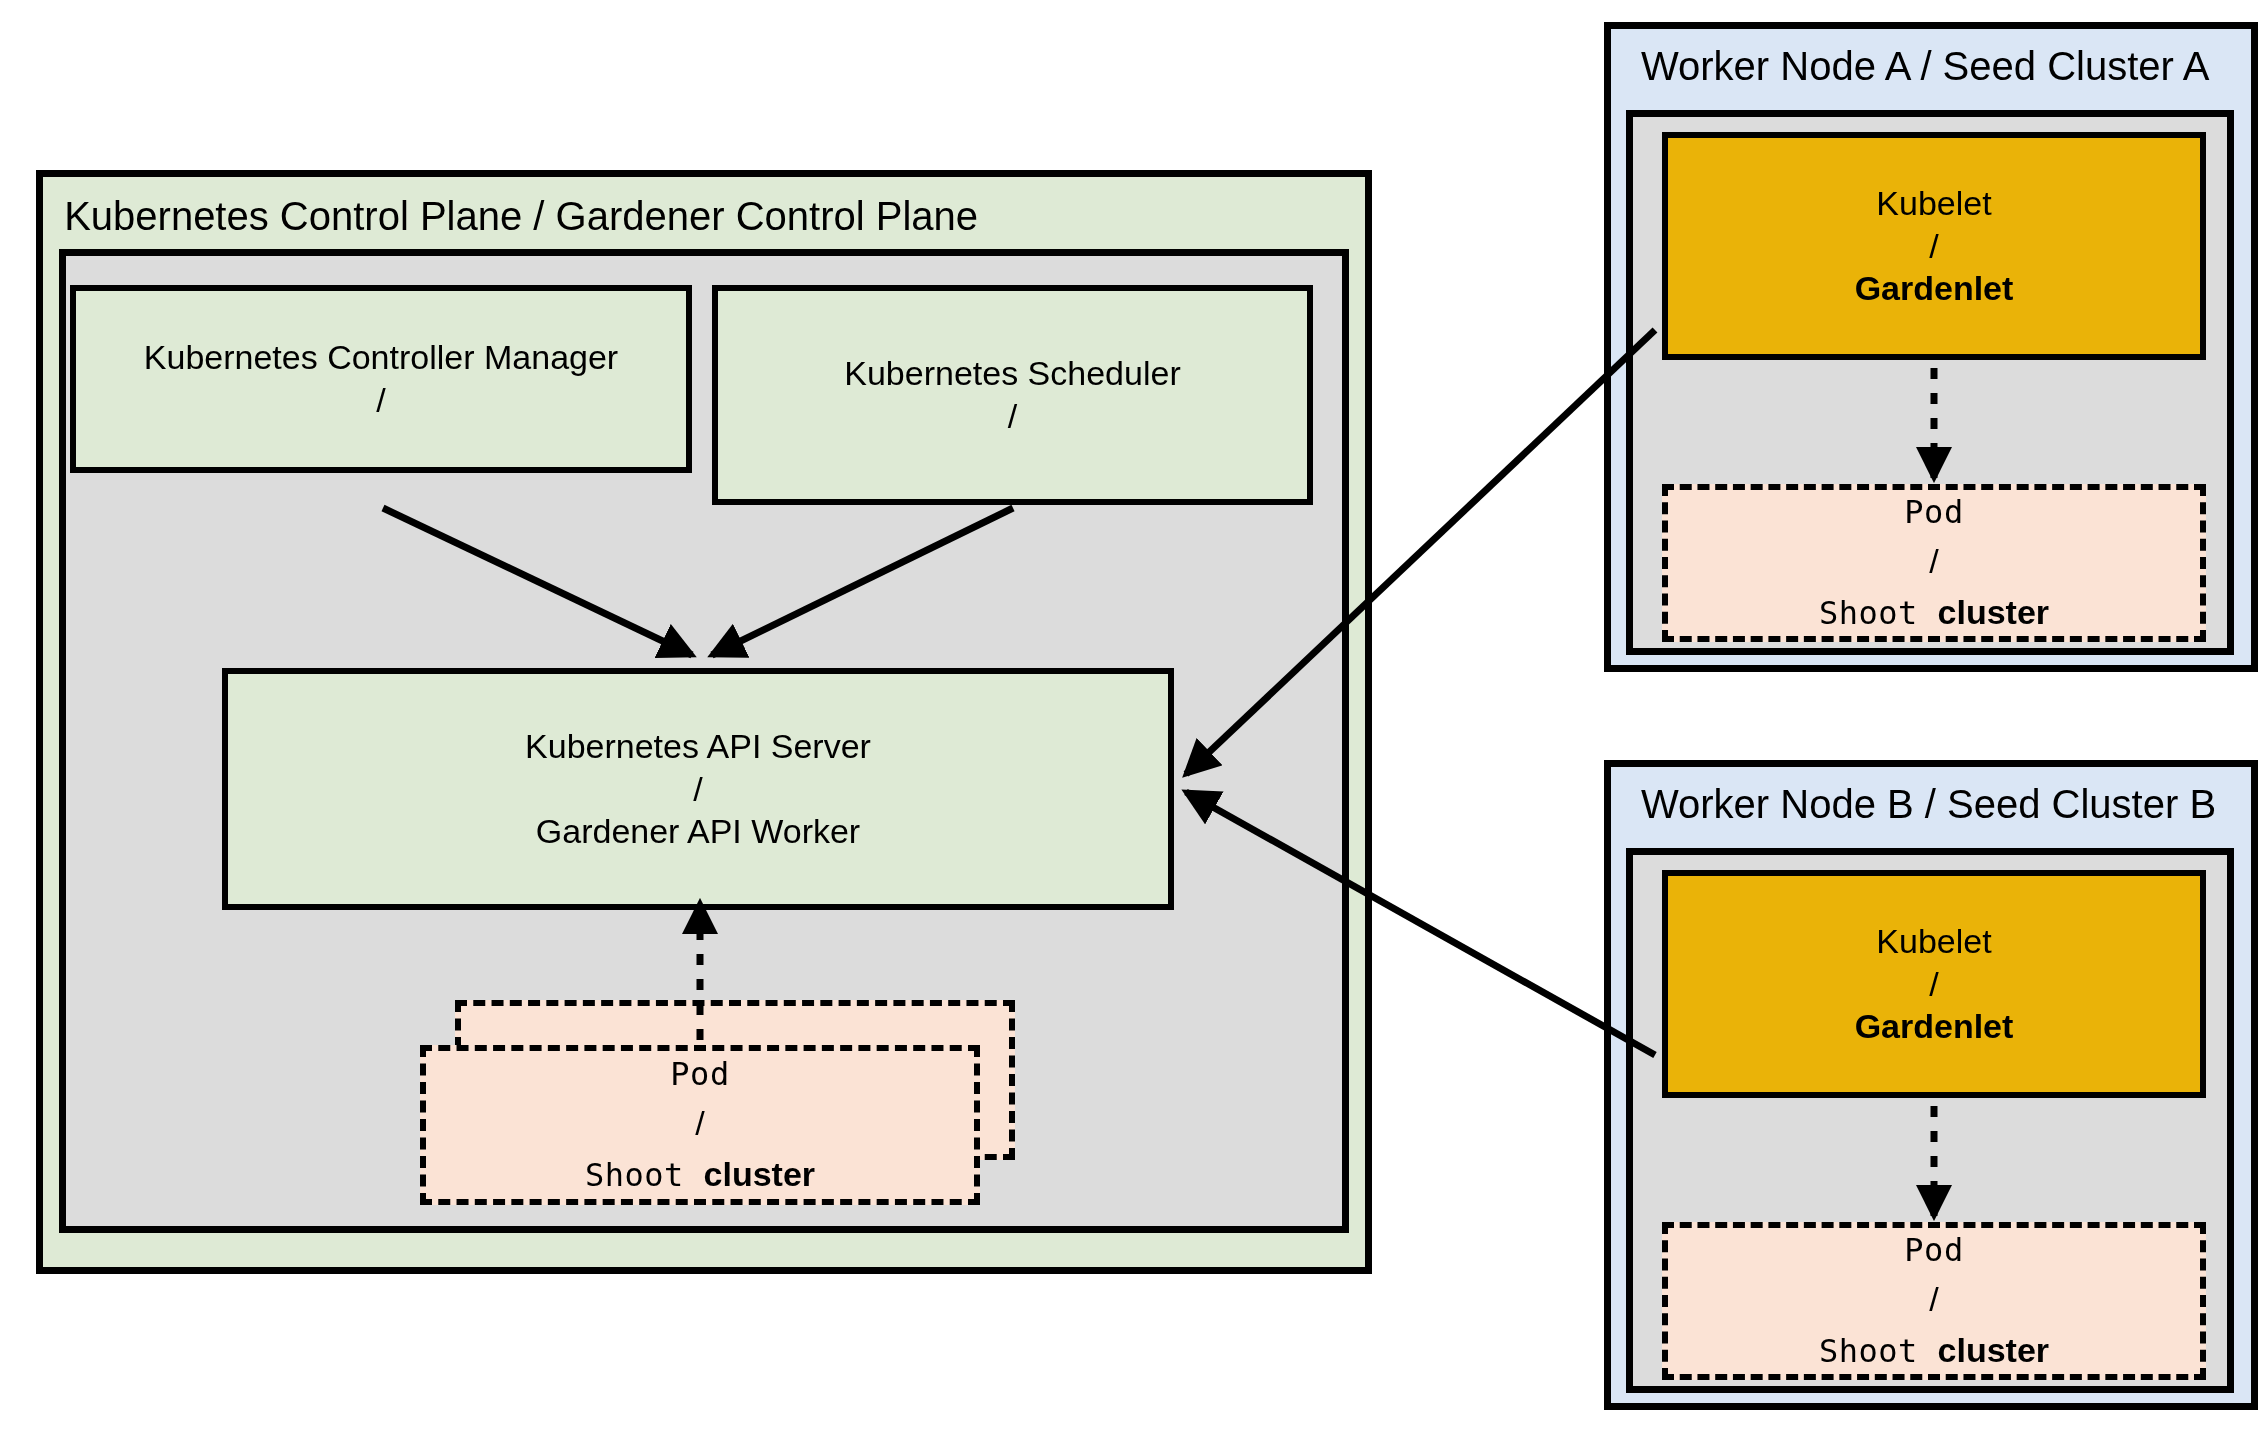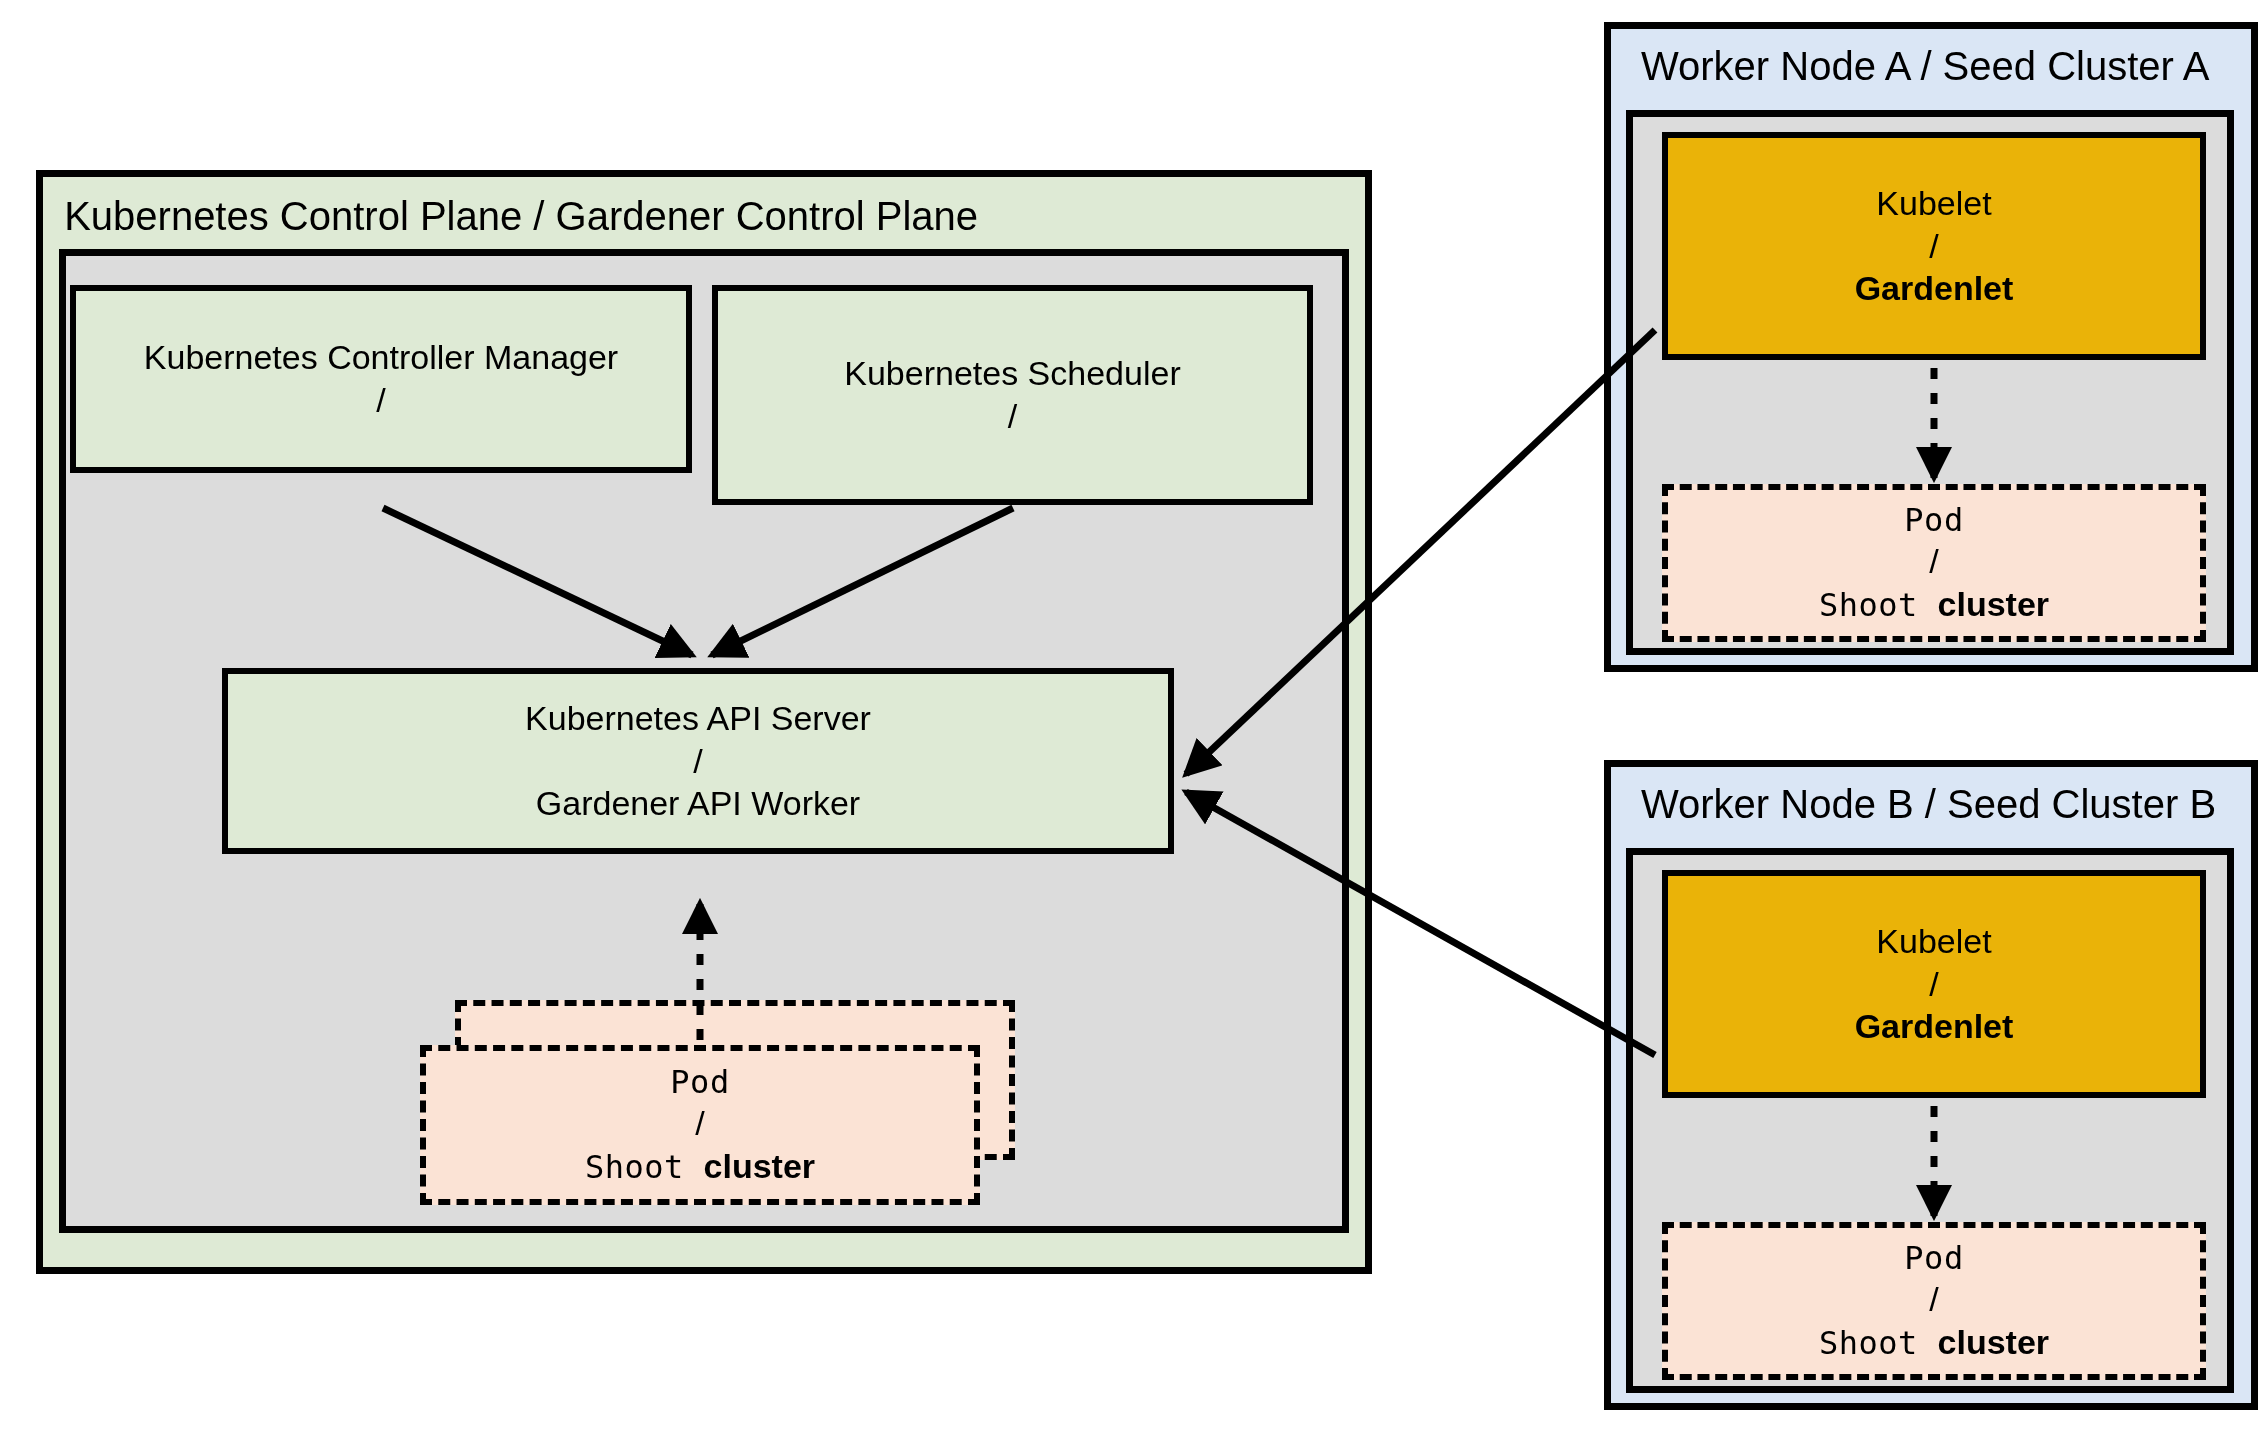--- a/index.html
+++ b/index.html
@@ -70,6 +70,7 @@
   .pod-box {
     background: #FBE3D5;
     border: 6px dashed #000000;
+    gap: 8px;
   }
   .blue-panel {
     background: #DAE6F5;

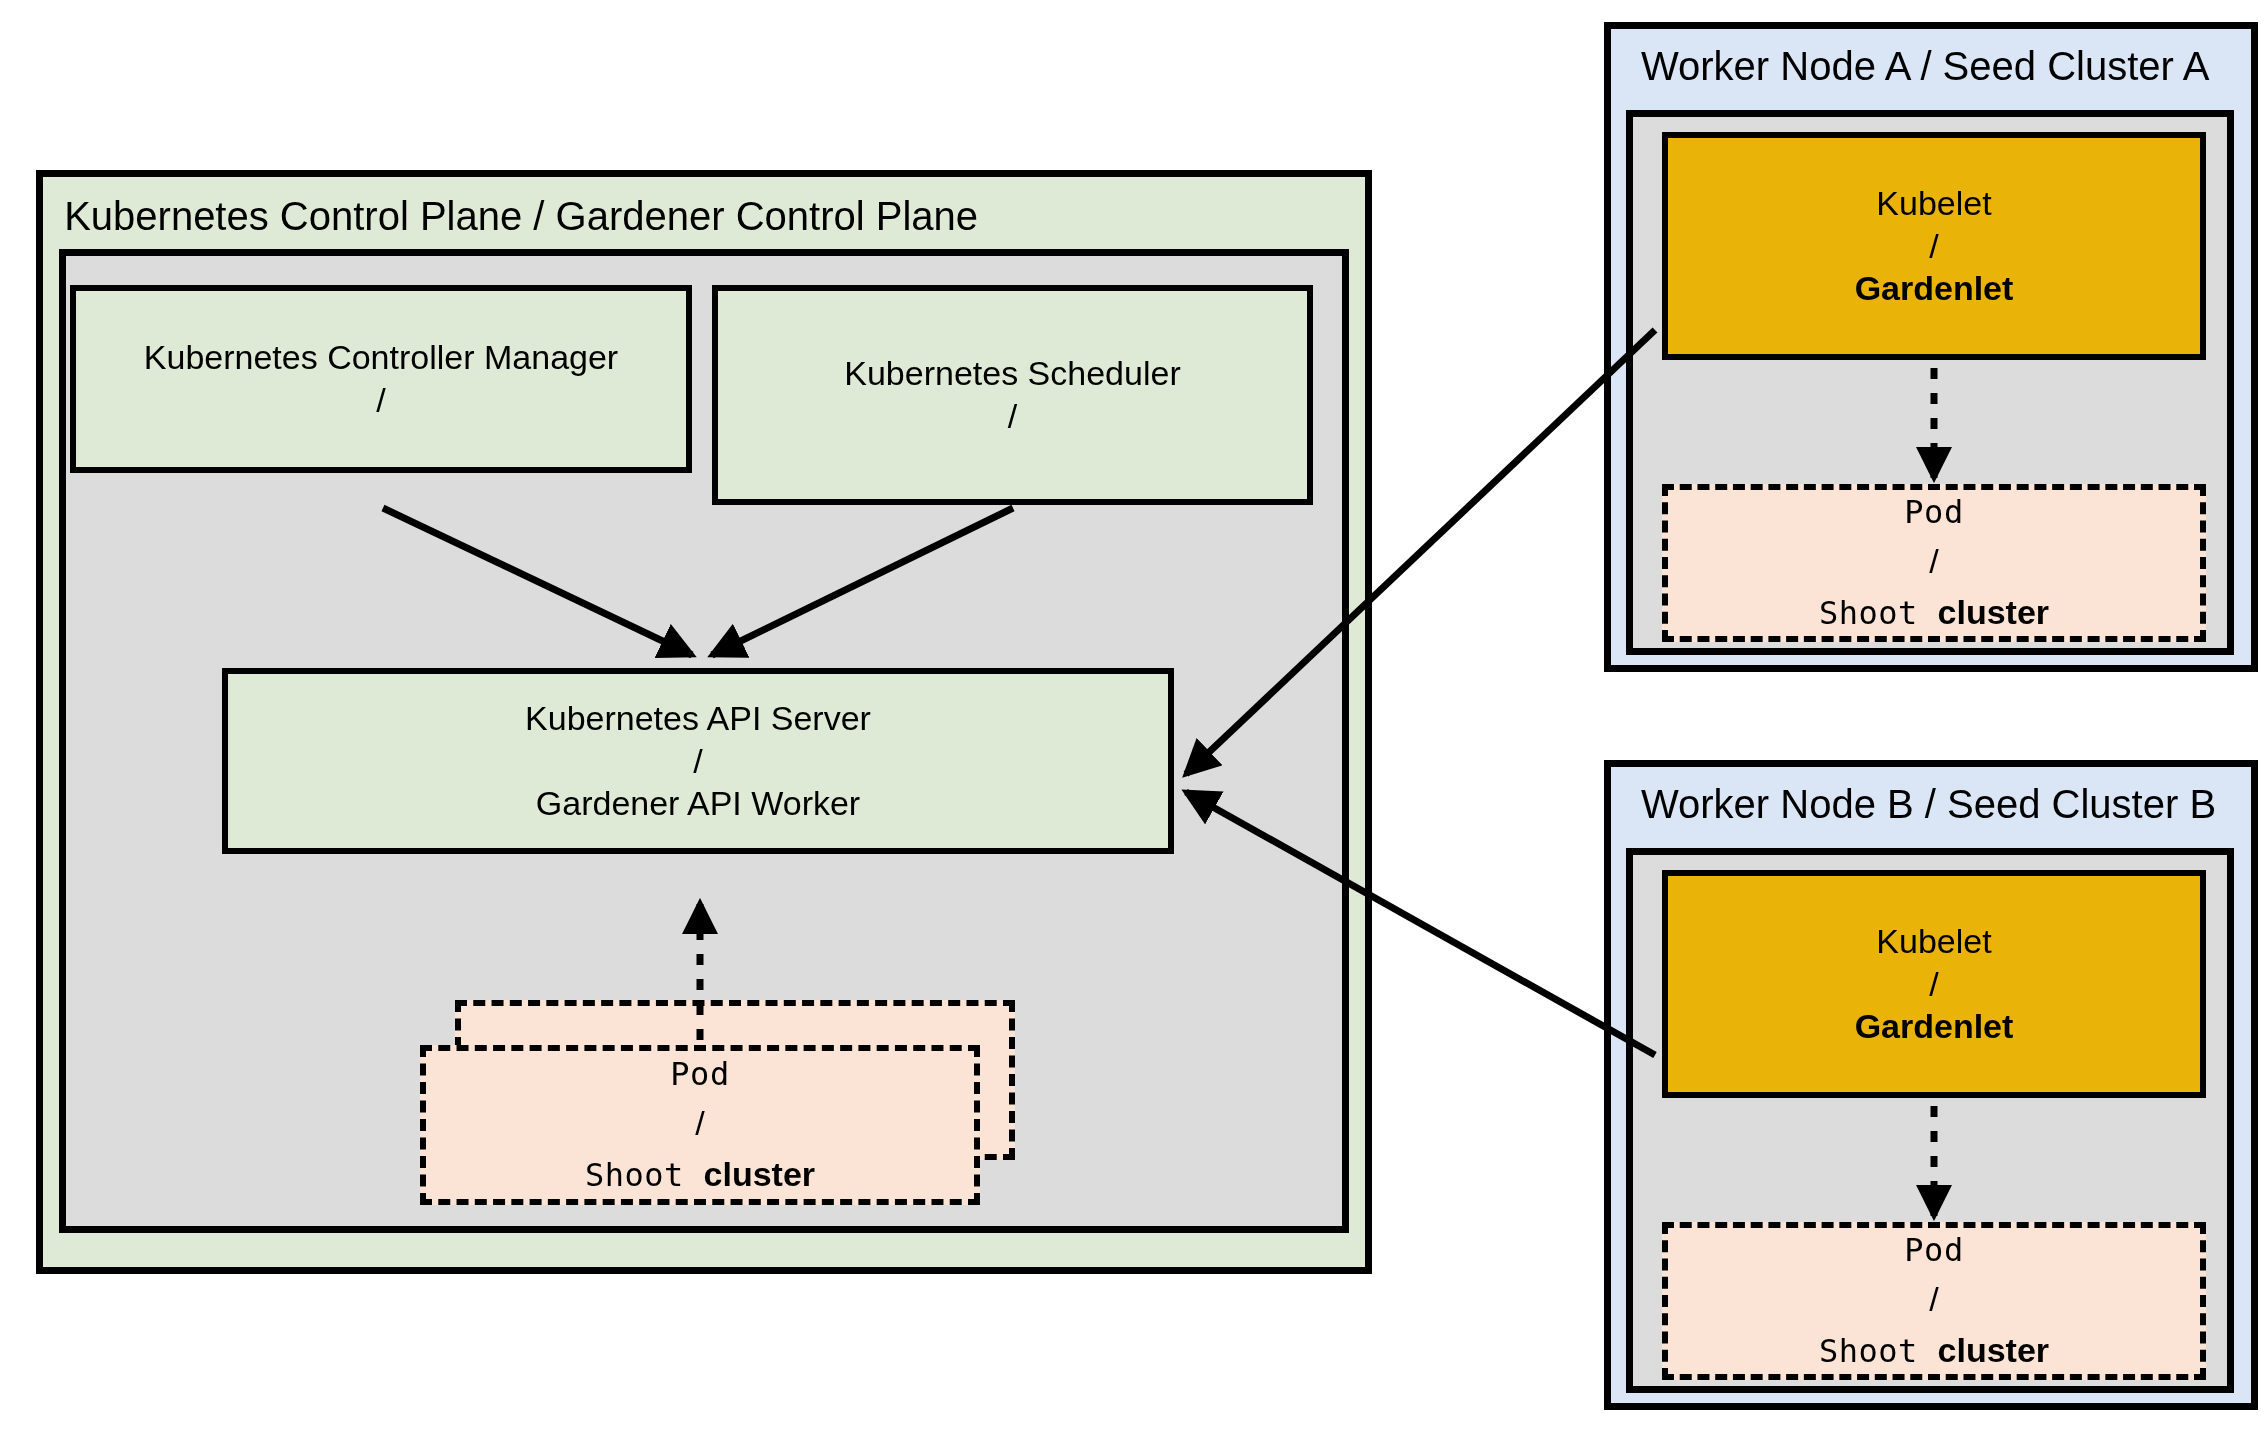--- a/index.html
+++ b/index.html
@@ -132,7 +132,7 @@
     <div class="slash">/</div>
   </div>
 
-  <div class="box green-box" style="left:222px; top:668px; width:952px; height:186px;">
+  <div class="box green-box" style="left:222px; top:668px; width:952px; height:242px;">
     <div class="line">Kubernetes API Server</div>
     <div class="slash">/</div>
     <div class="line">Gardener API Worker</div>

